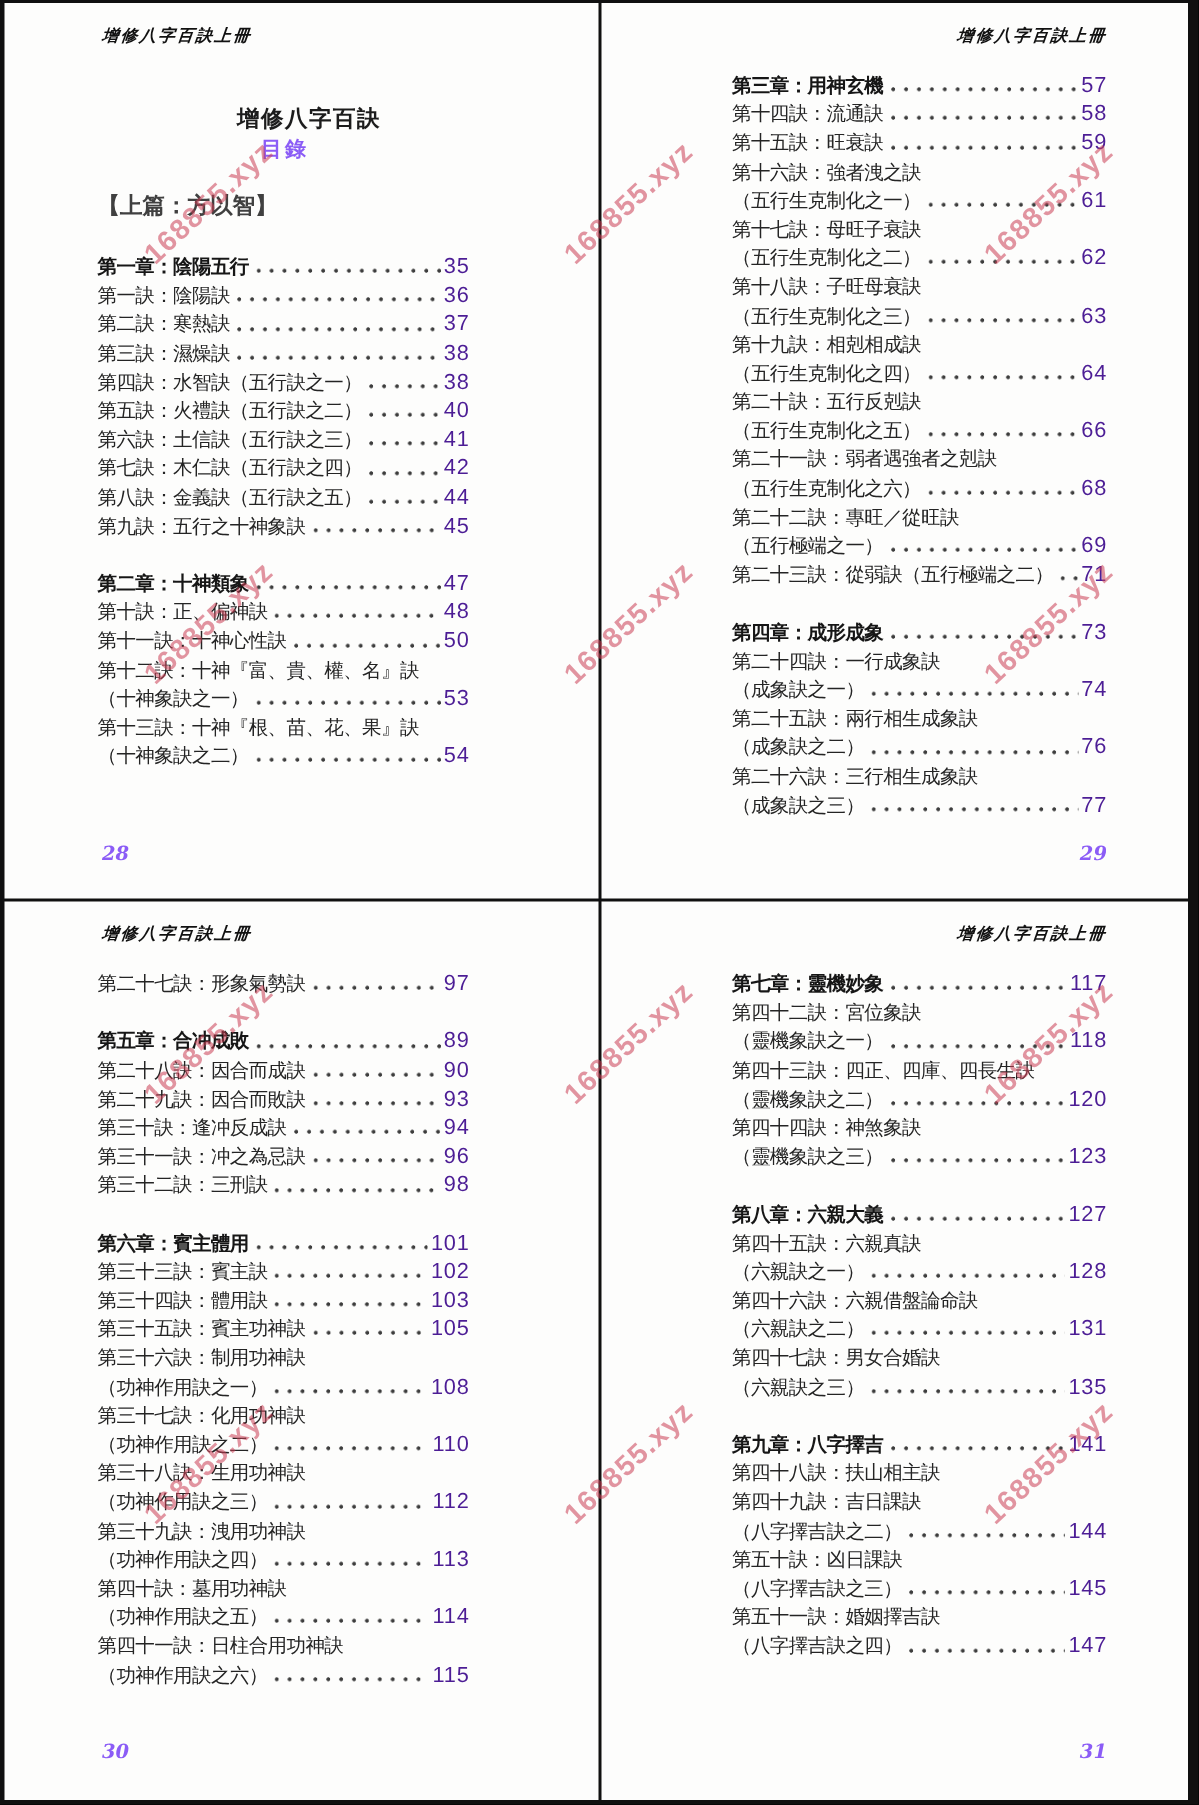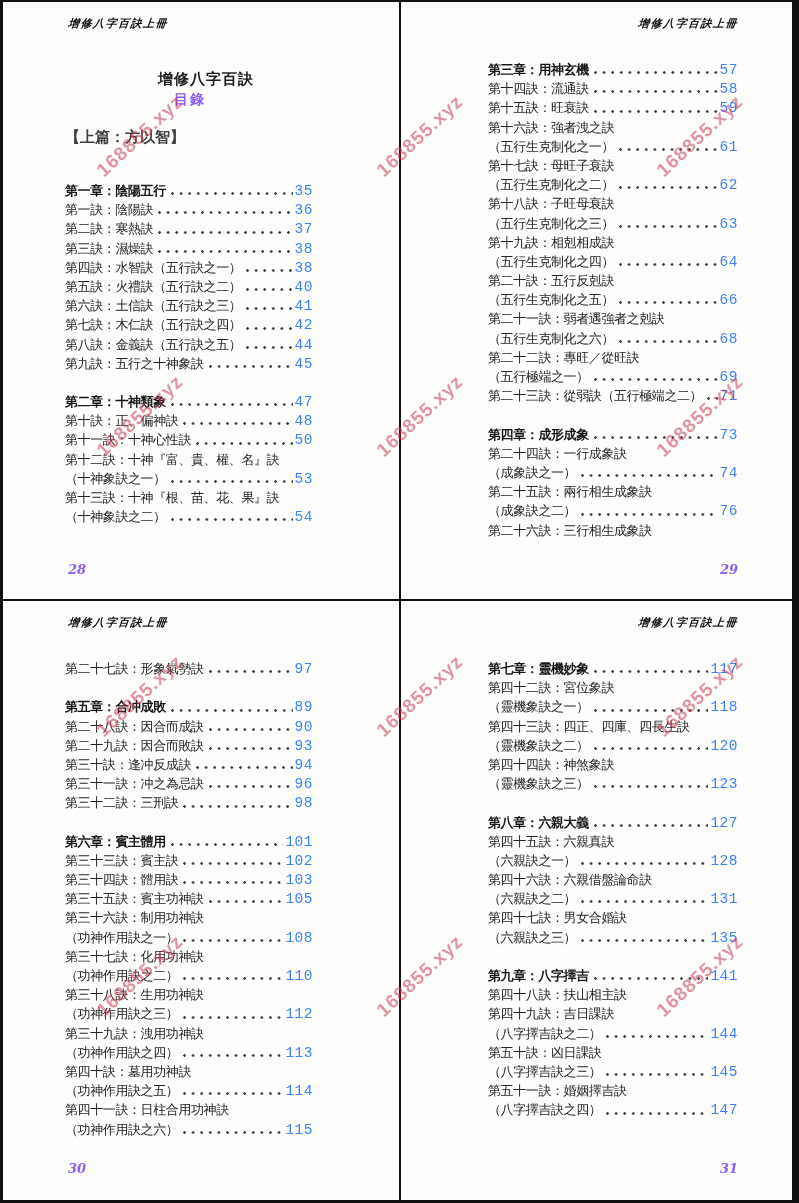--- a/index.html
+++ b/index.html
@@ -22,7 +22,7 @@
              font-size:14px;font-weight:bold;letter-spacing:2px;color:#8b5cf6;}
   .part-label{position:absolute;top:126px;left:62px;font-size:15px;font-weight:bold;color:#404040;}
 
-  .toc{position:absolute;margin-top:13px;}
+  .toc{position:absolute;}
   .toc-left{left:62px;right:86px;}
   .toc-right{left:87px;right:54px;}
   .toc-p28{top:166px;}

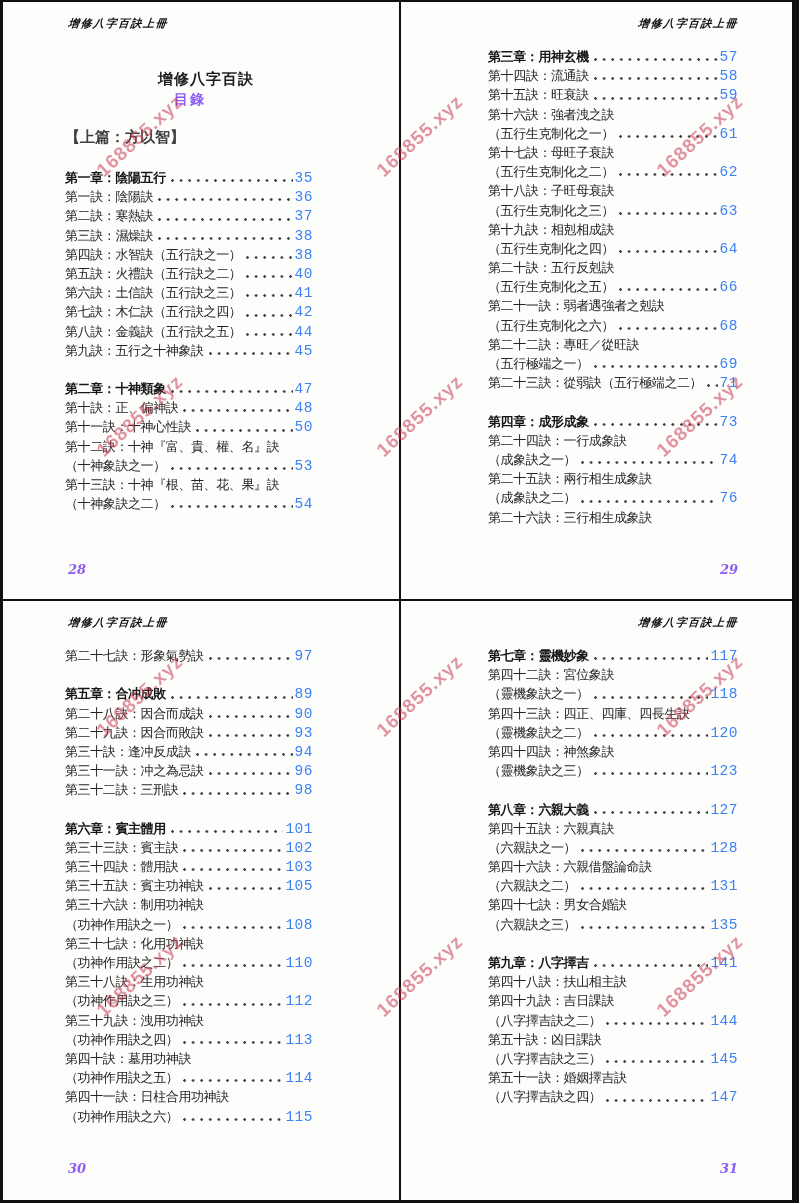--- a/index.html
+++ b/index.html
@@ -35,8 +35,8 @@
   .leader{flex:1;align-self:flex-end;height:3px;margin:0 2px 5px 5px;
           background-image:radial-gradient(circle at 1.5px 1.5px,#3d3d3d 1.1px,rgba(0,0,0,0) 1.5px);
           background-size:8.6px 3px;background-repeat:repeat-x;min-width:6px;}
-  .pg{white-space:nowrap;font-size:14.5px;letter-spacing:0.5px;color:#3b82f6;
-      font-family:Liberation Mono, monospace;}
+  .pg{white-space:nowrap;font-size:14.5px;letter-spacing:0.5px;color:#4c1d95;
+      font-family:Liberation Sans, sans-serif;}
 
   .folio{position:absolute;top:560px;font-size:13px;font-weight:bold;font-style:italic;
          color:#8b5cf6;font-family:"DejaVu Serif","Liberation Serif",serif;}

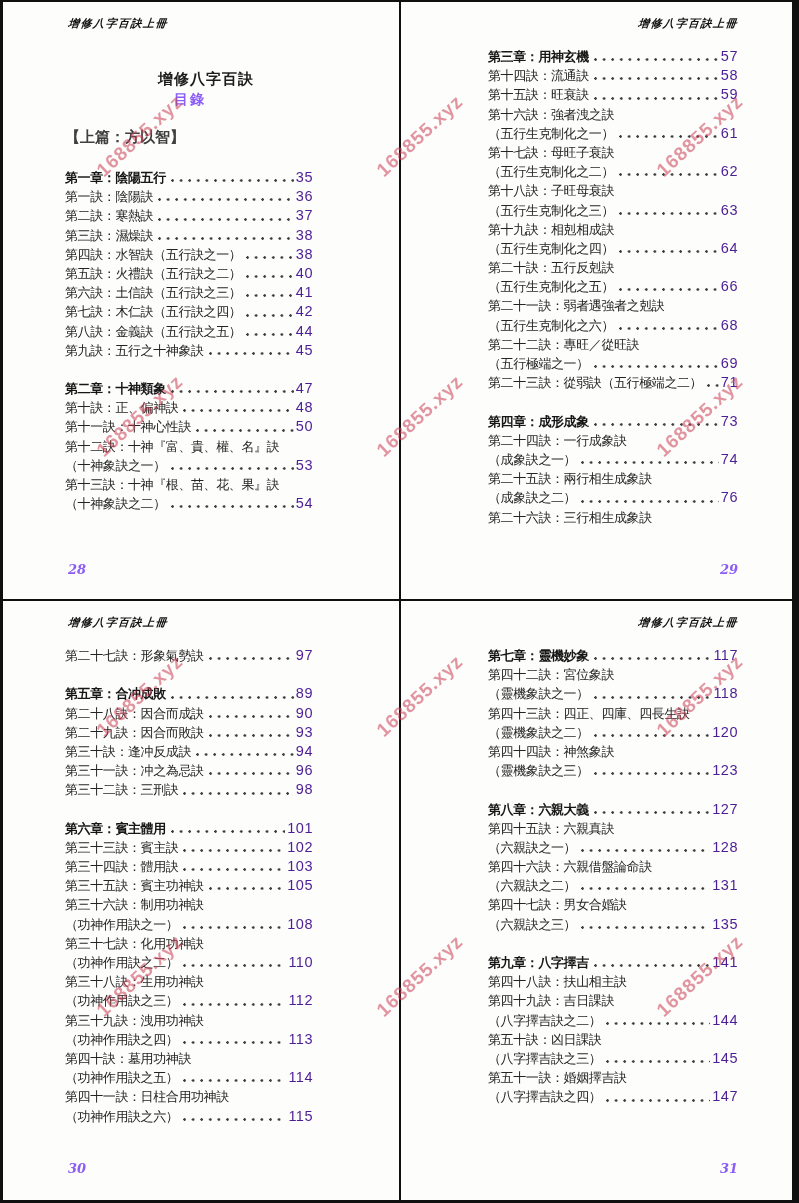--- a/index.html
+++ b/index.html
@@ -246,6 +246,11 @@
         </div>
         <div class="row">
           <span class="lbl">第二十六訣：三行相生成象訣</span>
+        </div>
+        <div class="row">
+          <span class="lbl">（成象訣之三）</span>
+          <span class="leader"></span>
+          <span class="pg">77</span>
         </div>
       </div>
     <div class="folio hdr-right">29</div>

